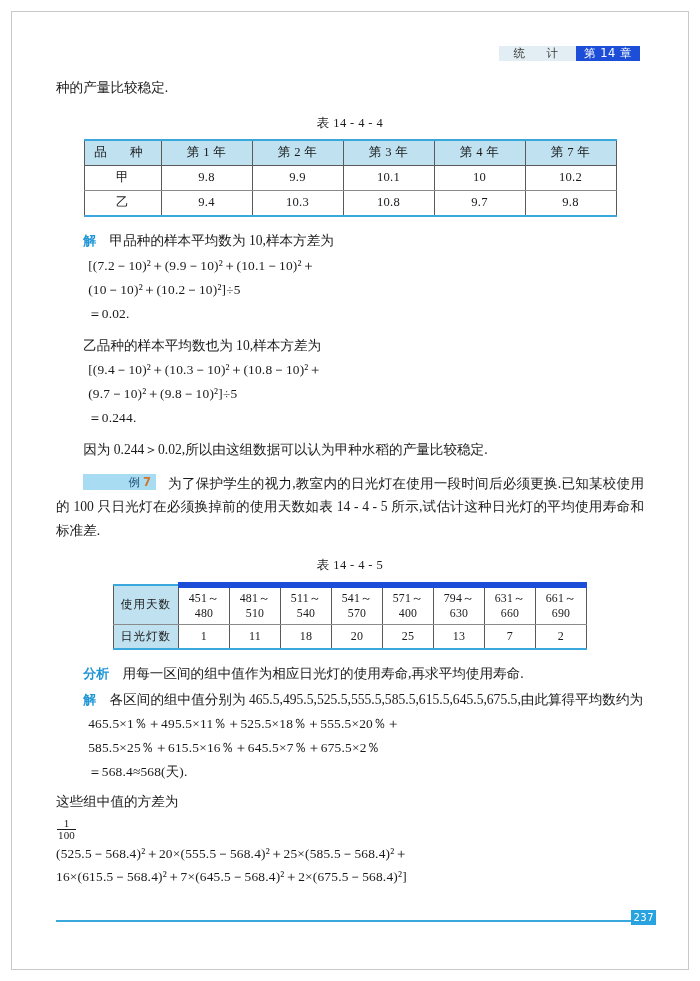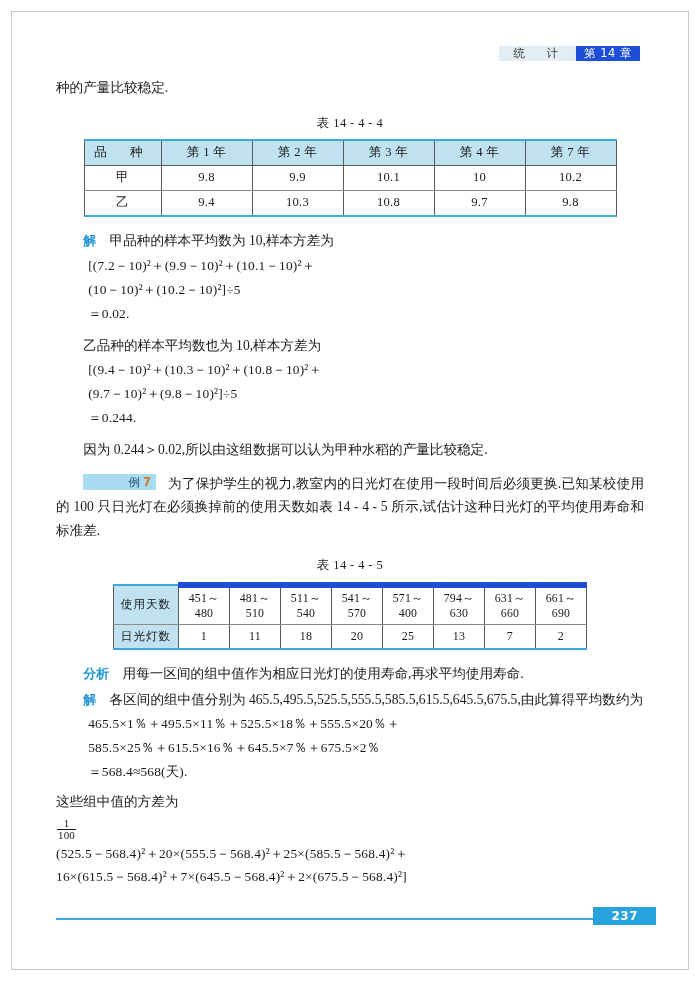--- a/index.html
+++ b/index.html
@@ -219,9 +219,9 @@
     background: #29a3e0;
     color: #ffffff;
     font-family: "DejaVu Sans", "Liberation Sans", sans-serif;
-    font-size: 12px;
-    font-weight: bold;
-    padding: 2px 18px;
+    font-size: 10px;
+    font-weight: normal;
+    padding: 2px 2px;
     margin-bottom: 6px;
     letter-spacing: 0.5px;
   }

